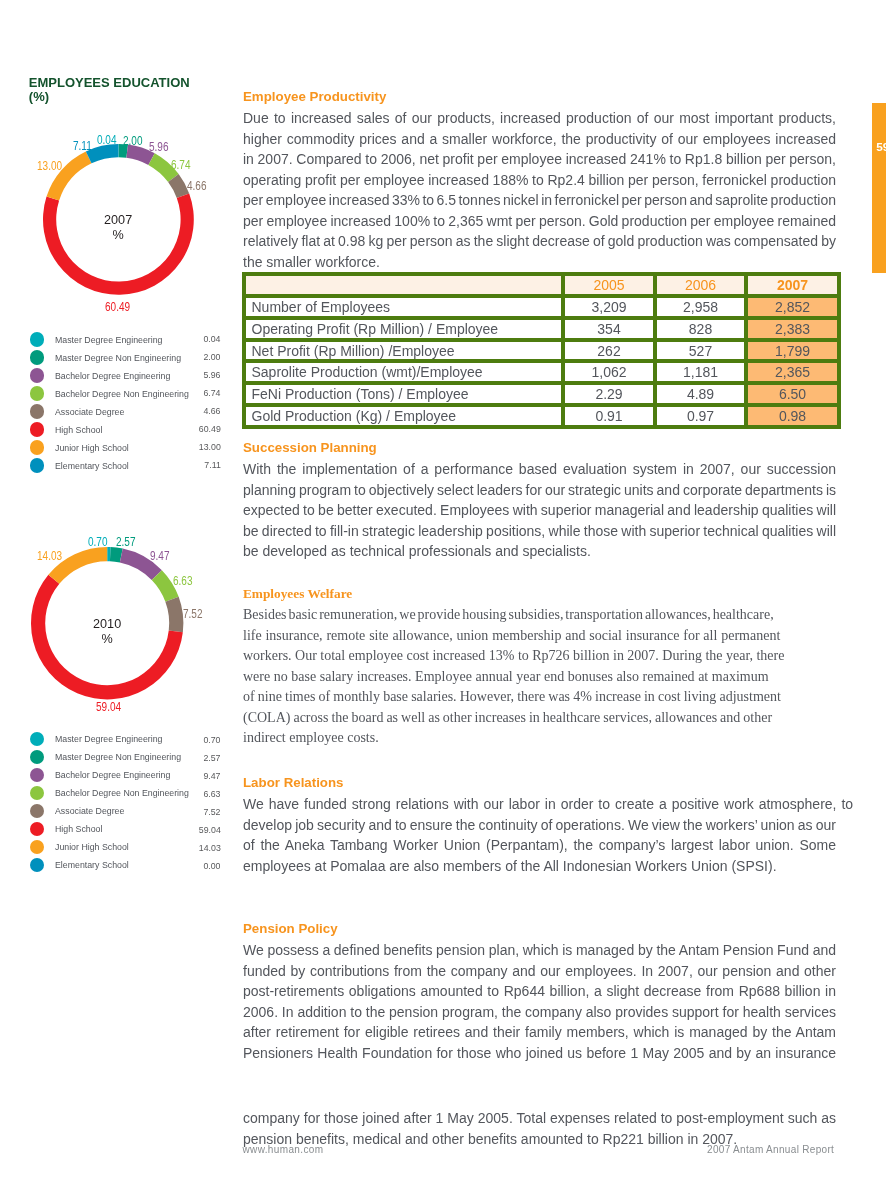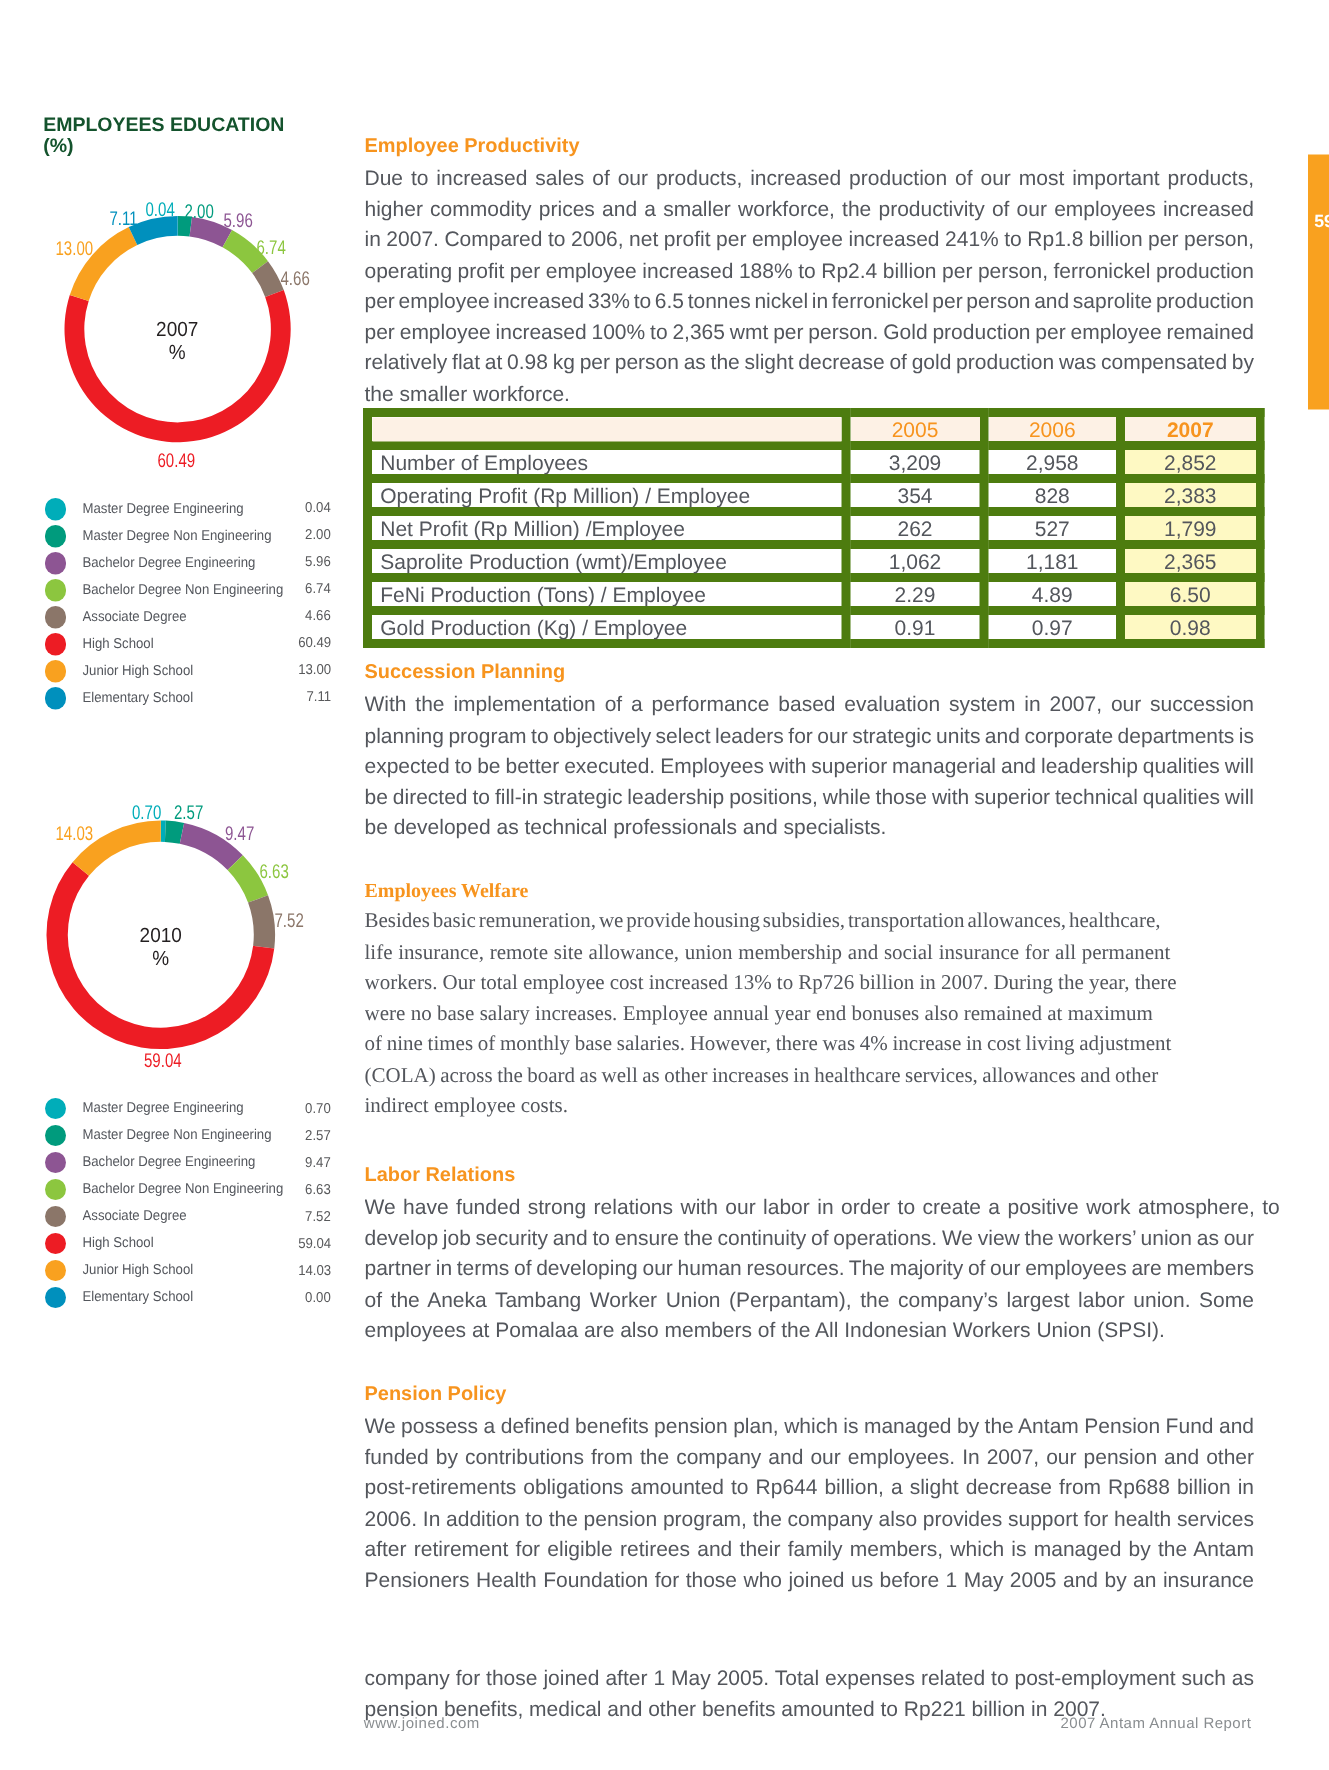--- a/index.html
+++ b/index.html
@@ -60,7 +60,7 @@
 
   
   .tbl { position:absolute; border-collapse:collapse; table-layout:fixed; }
-  .tbl td { border:6px solid #4d7c0f; padding:0; height:21.86px; font-weight:normal; }
+  .tbl td { border:4px solid #4d7c0f; padding:0; height:21.86px; font-weight:normal; }
   .tbl .lbl { padding-left:5.5px; font-size:14px; color:#53565c; text-align:left; }
   .tbl .num { text-align:center; font-size:14px; color:#53565c; }
   .tbl thead td { background:#fdf1e5; color:#f7941e; font-size:14px; text-align:center; }

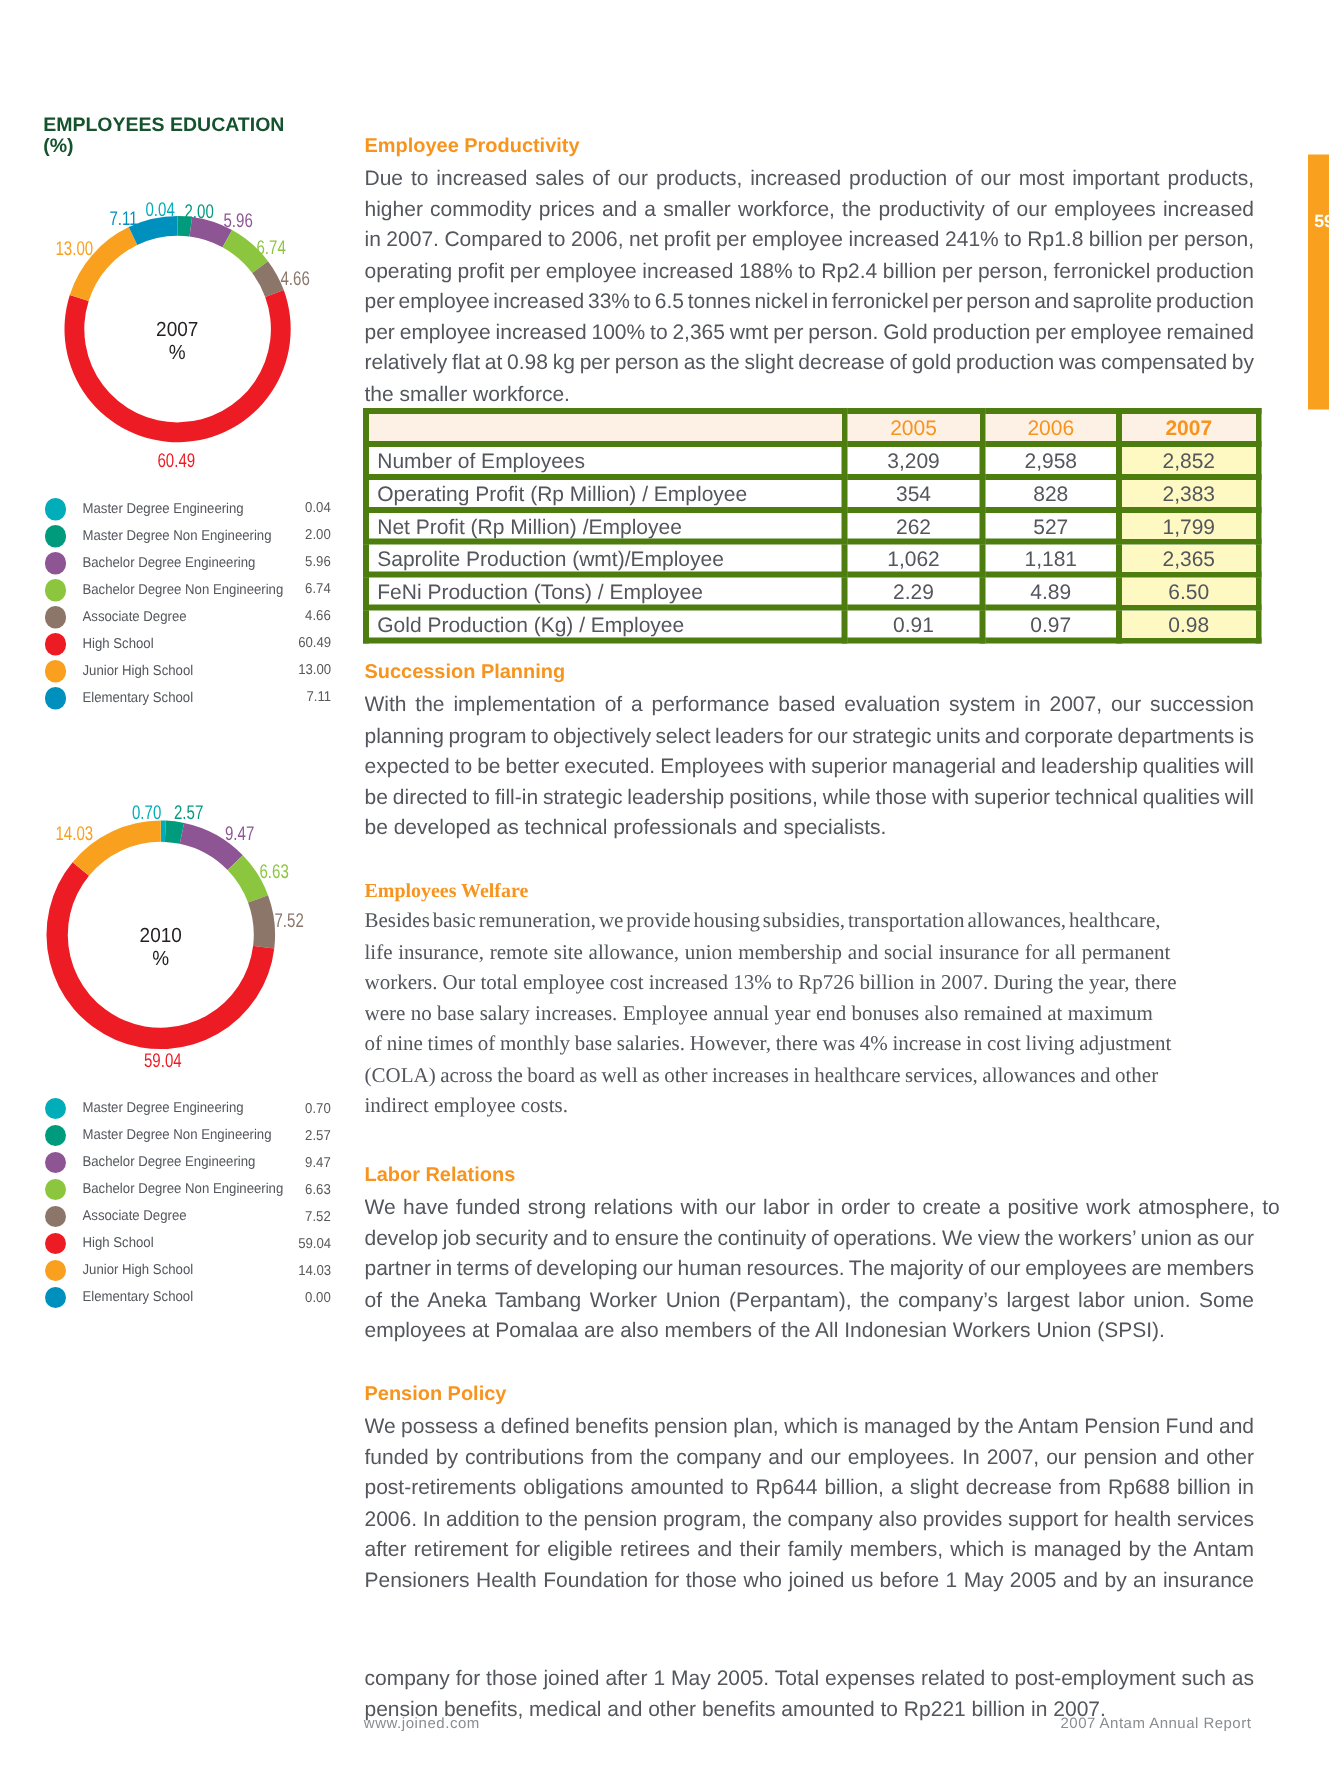--- a/index.html
+++ b/index.html
@@ -65,7 +65,7 @@
   .tbl .num { text-align:center; font-size:14px; color:#53565c; }
   .tbl thead td { background:#fdf1e5; color:#f7941e; font-size:14px; text-align:center; }
   .tbl thead td.lbl-h { background:#fdf1e5; }
-  .tbl td.hl { background:#fef9c3; }
+  .tbl td.hl { background:#fdba74; }
   .tbl thead td.hl { font-weight:bold; background:#fdf1e5; }
 
   

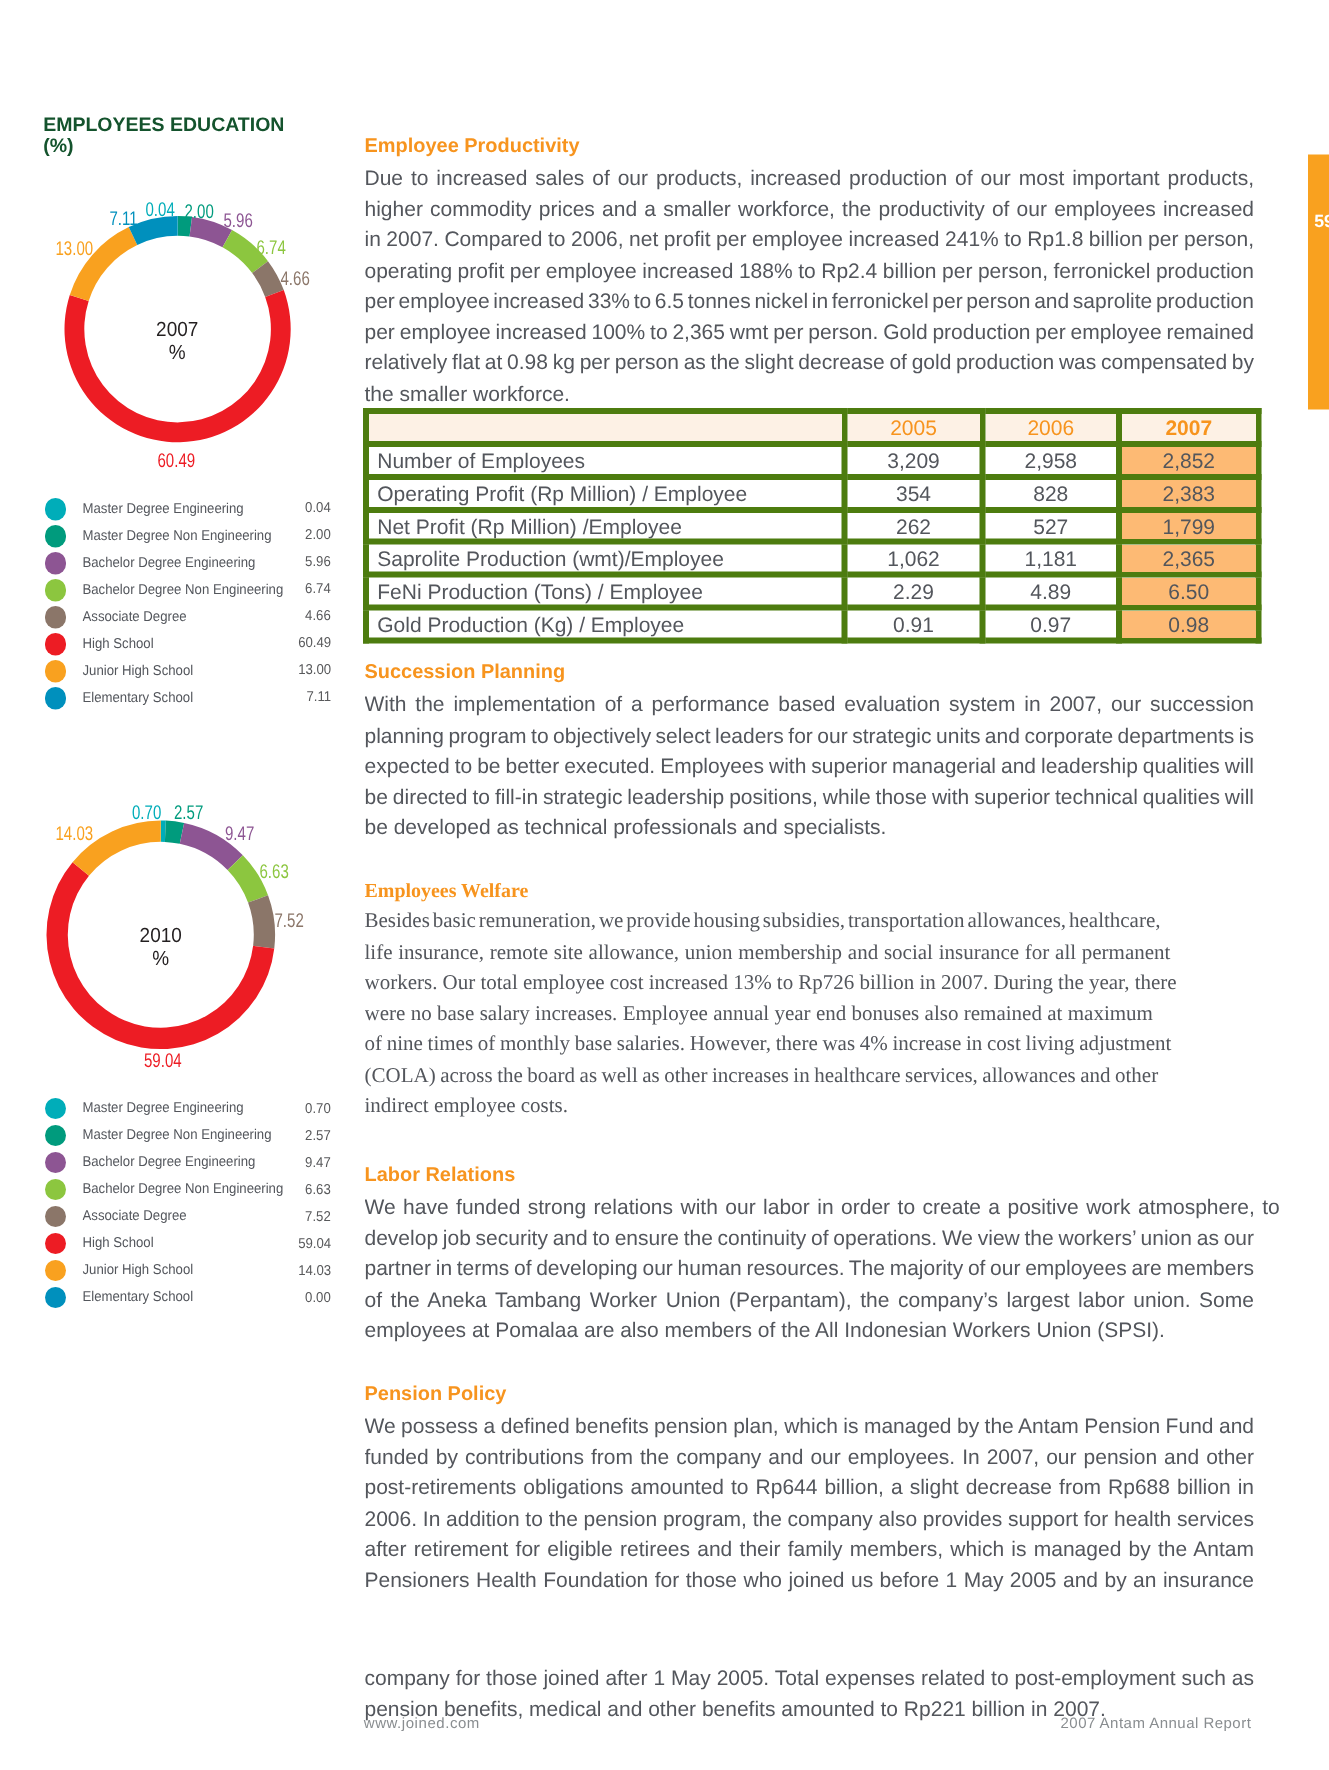--- a/index.html
+++ b/index.html
@@ -313,7 +313,6 @@
 <div class="sec-body">
 <div class="tline" style="word-spacing: 1.088px;">We have funded strong relations with our labor in order to create a positive work atmosphere, to</div>
 <div class="tline" style="word-spacing: -0.73px;">develop job security and to ensure the continuity of operations. We view the workers’ union as our</div>
-<div class="tline" style="word-spacing: -0.757px;">partner in terms of developing our human resources. The majority of our employees are members</div>
 <div class="tline" style="word-spacing: 1.815px;">of the Aneka Tambang Worker Union (Perpantam), the company’s largest labor union. Some</div>
 <div class="tline">employees at Pomalaa are also members of the All Indonesian Workers Union (SPSI).</div>
 </div>

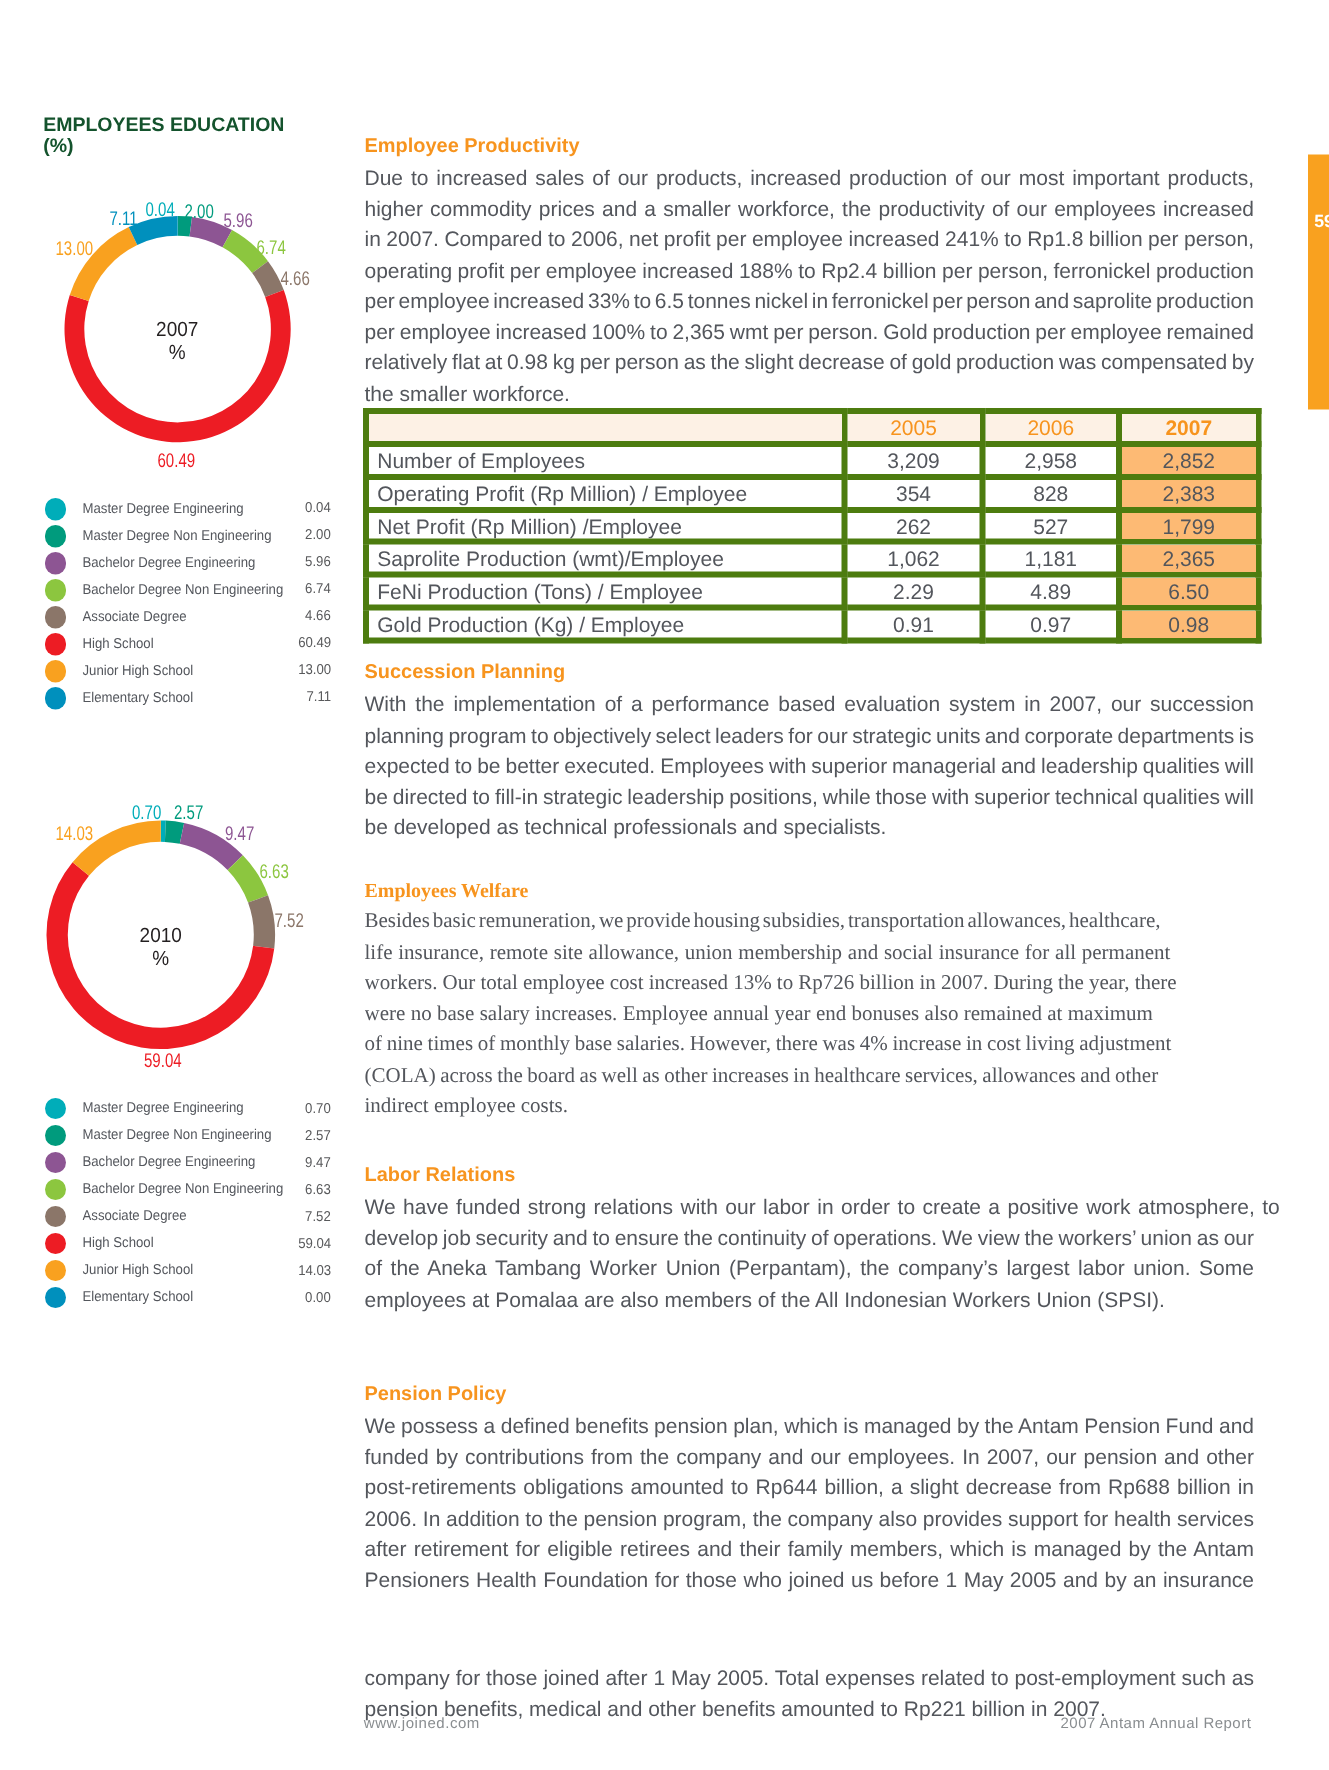--- a/index.html
+++ b/index.html
@@ -332,7 +332,7 @@
       </div>
 </div>
 <div class="footer">
-      <span class="left">www.joined.com</span>
+      <span class="left">www.human.com</span>
       <span class="right">2007 Antam Annual Report</span>
     </div>
 </div>

